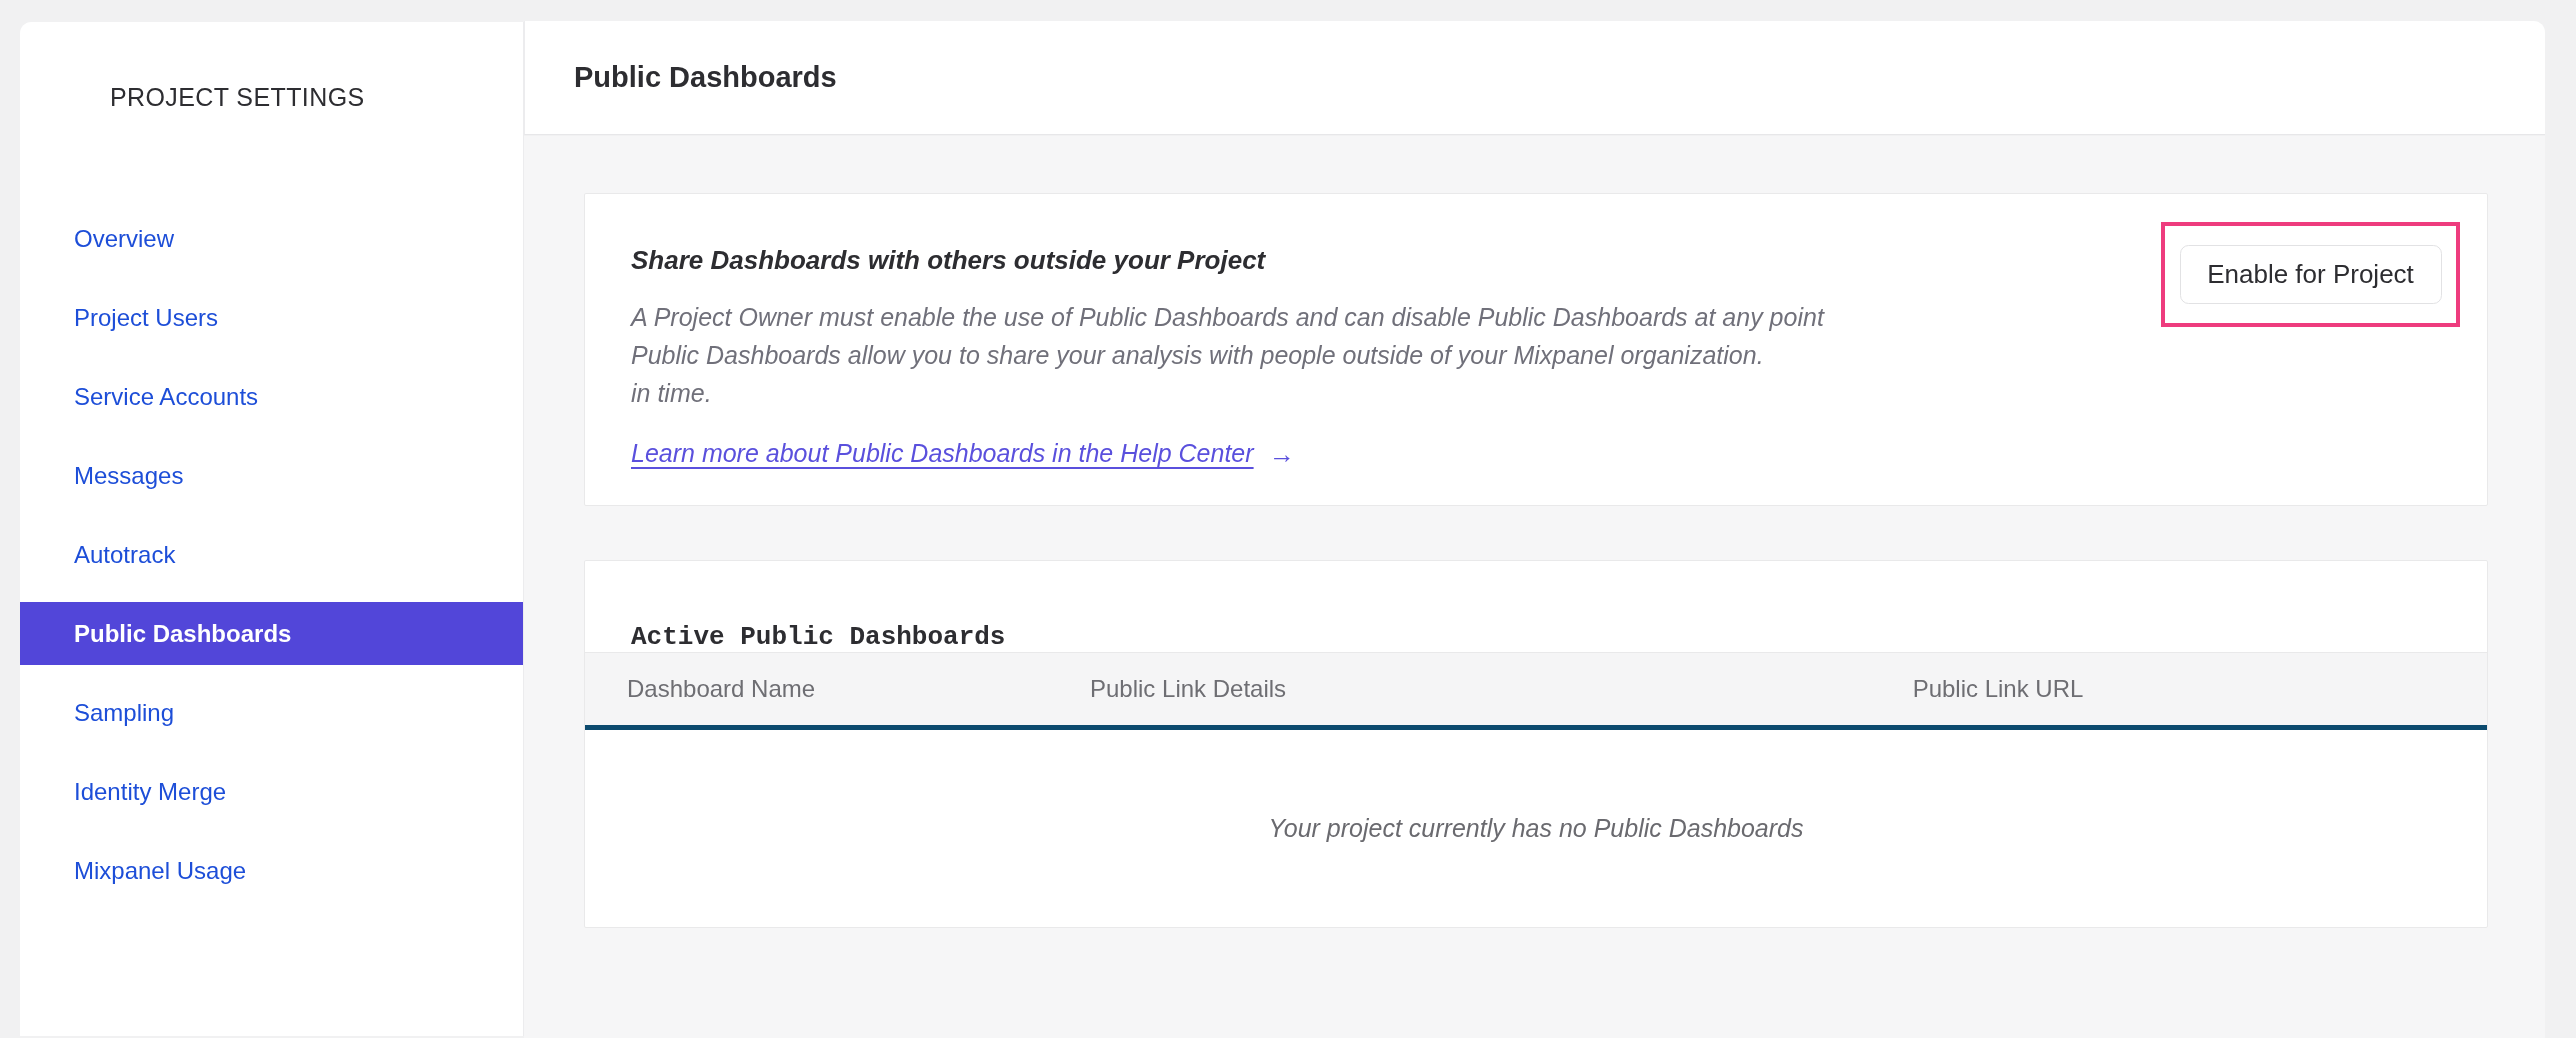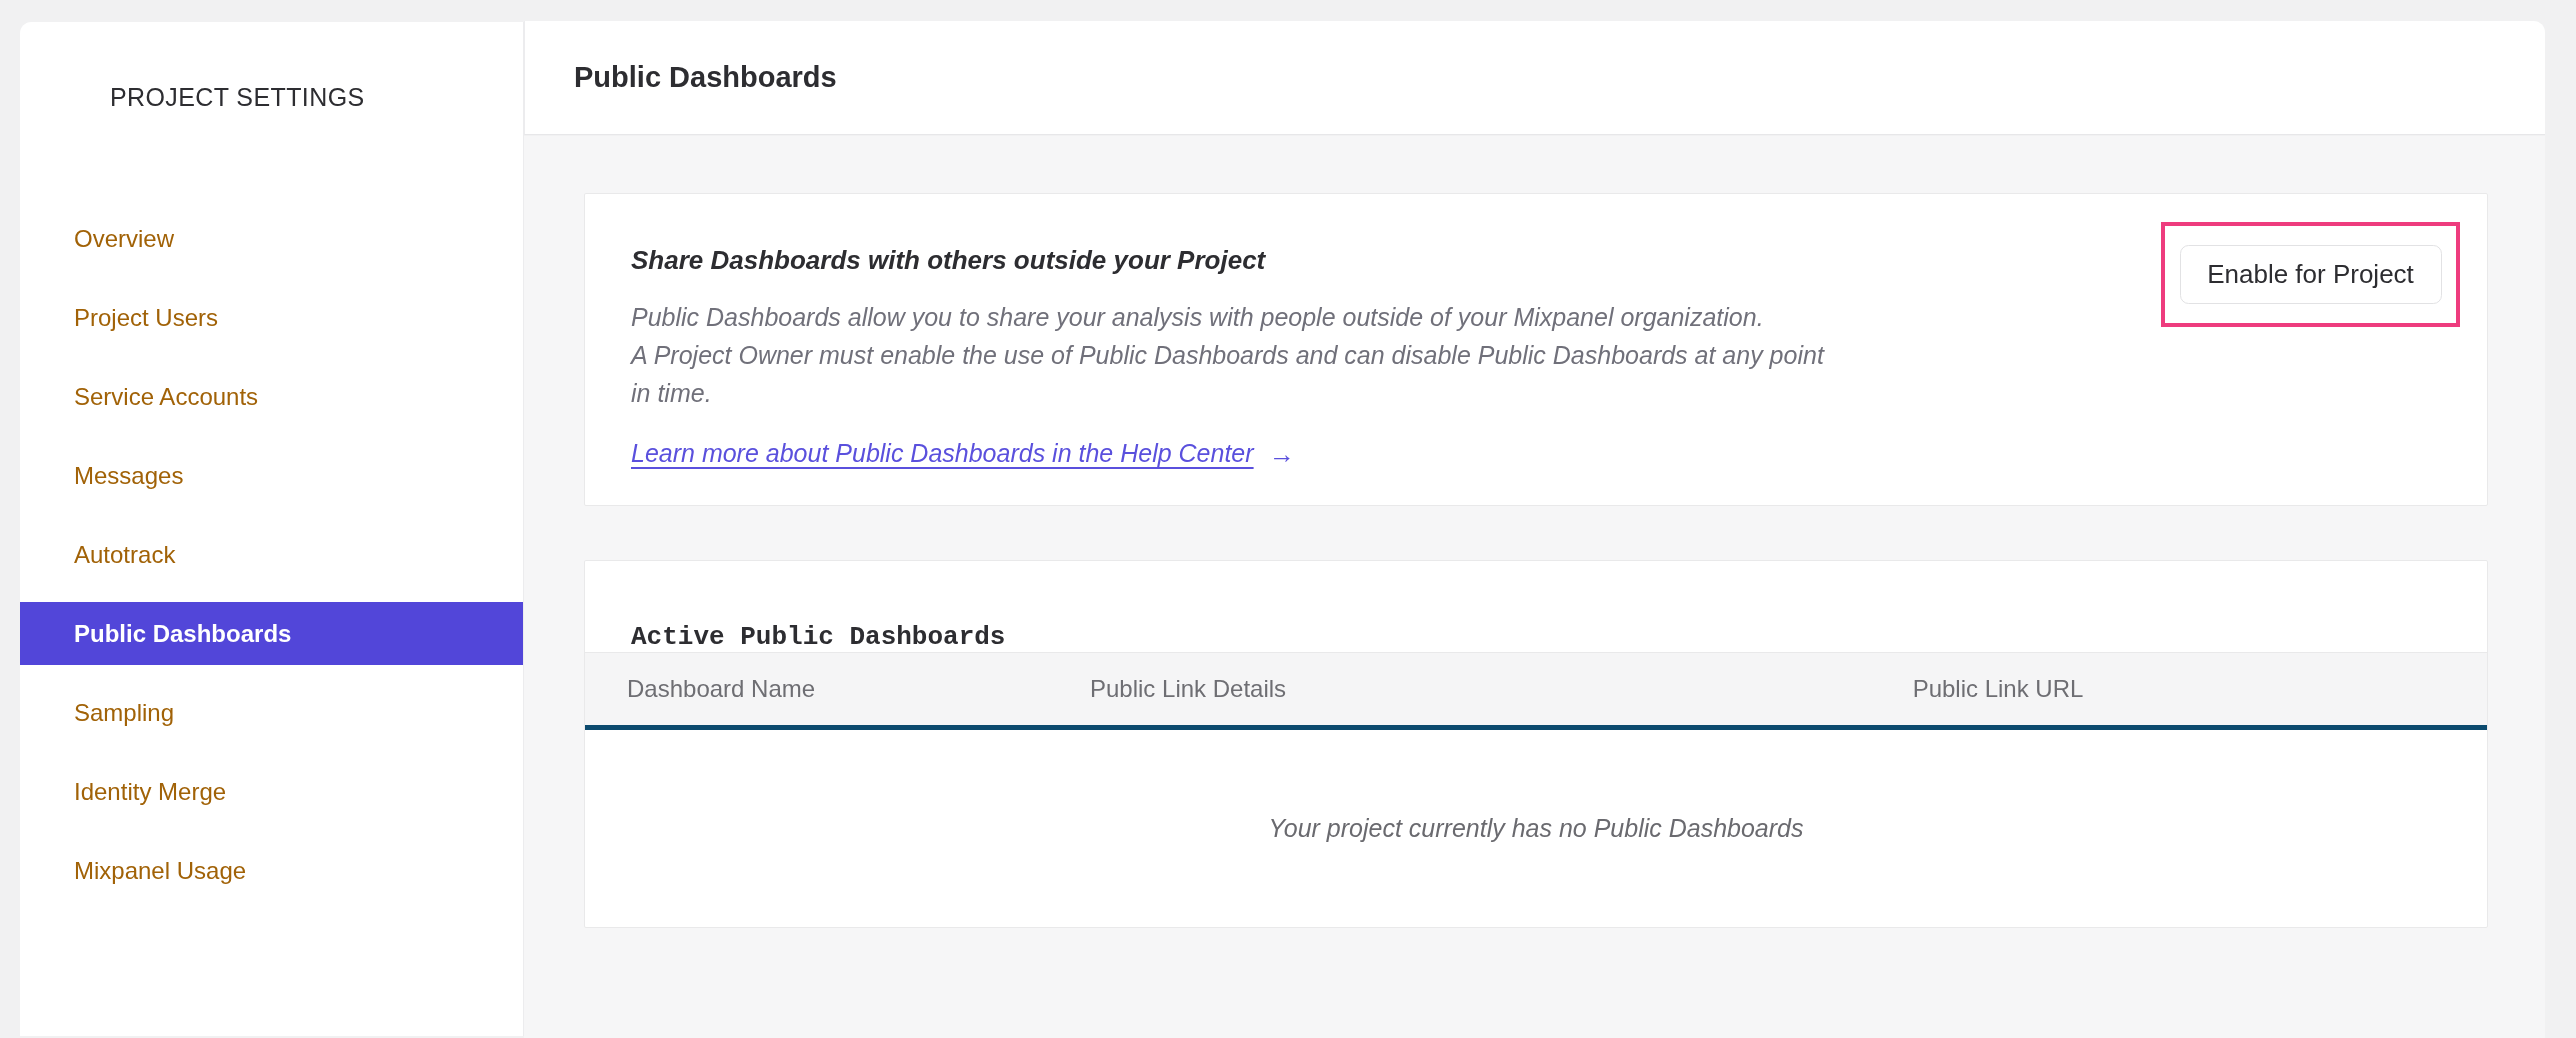--- a/index.html
+++ b/index.html
@@ -26,7 +26,7 @@
   .nav-item {
     height:63px; margin-bottom:16px;
     display:flex; align-items:center; padding-left:54px;
-    font-size:24px; color:#a16207; cursor:pointer;
+    font-size:24px; color:#1d4ed8; cursor:pointer;
   }
   .nav-item.selected {
     background:var(--accent,#5246d9); color:#ffffff; font-weight:700;

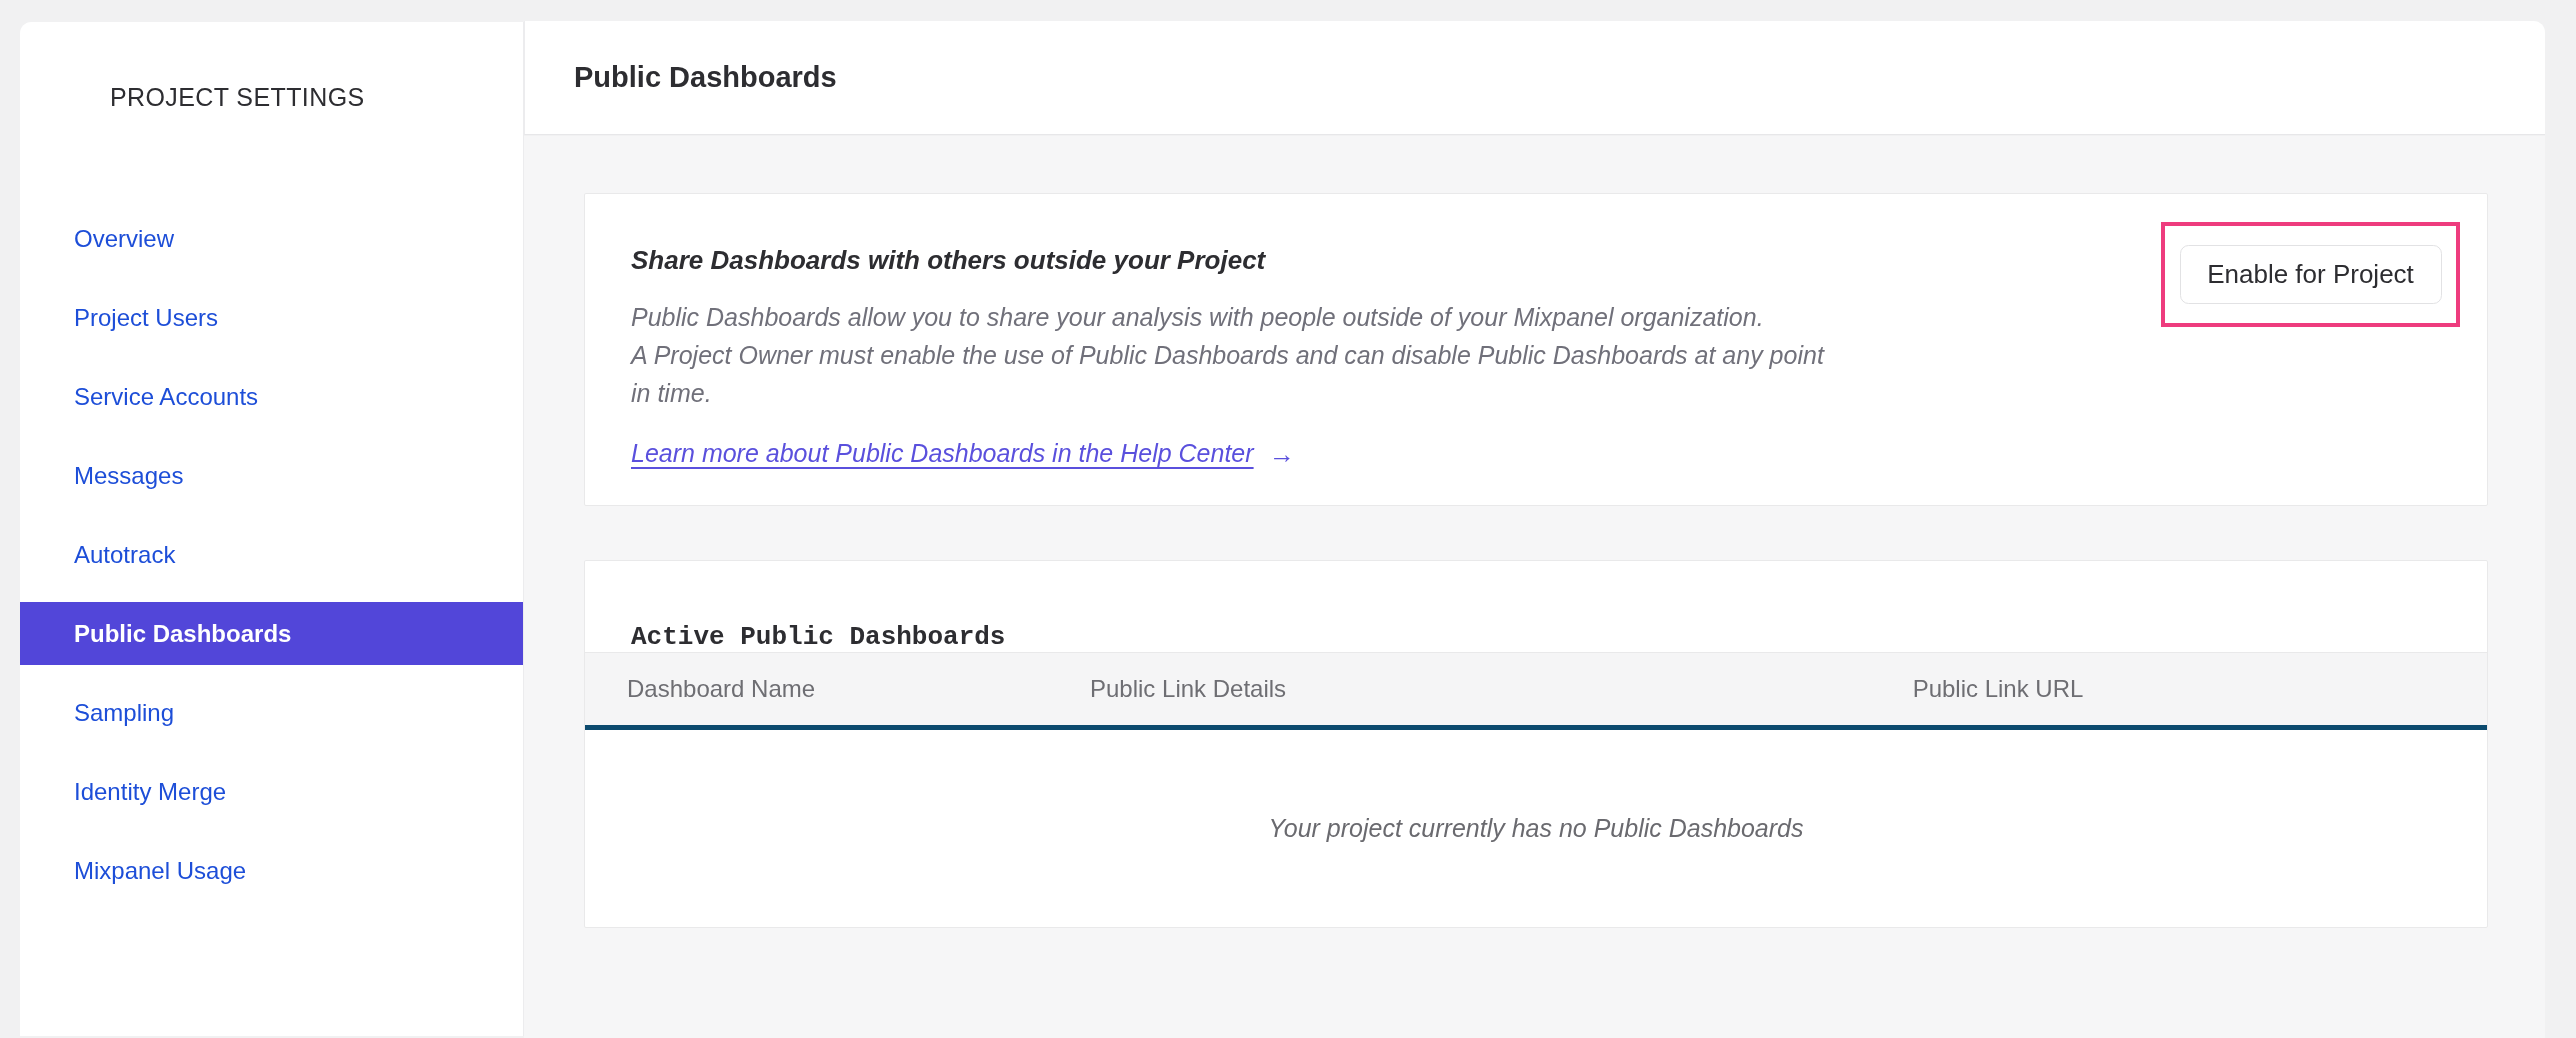--- a/index.html
+++ b/index.html
@@ -120,8 +120,8 @@
       <div class="share-left">
         <h2 class="share-title">Share Dashboards with others outside your Project</h2>
         <div class="share-desc">
+          <div>A Project Owner must enable the use of Public Dashboards and can disable Public Dashboards at any point</div>
           <div>Public Dashboards allow you to share your analysis with people outside of your Mixpanel organization.</div>
-          <div>A Project Owner must enable the use of Public Dashboards and can disable Public Dashboards at any point</div>
           <div>in time.</div>
         </div>
         <a class="help-link">

